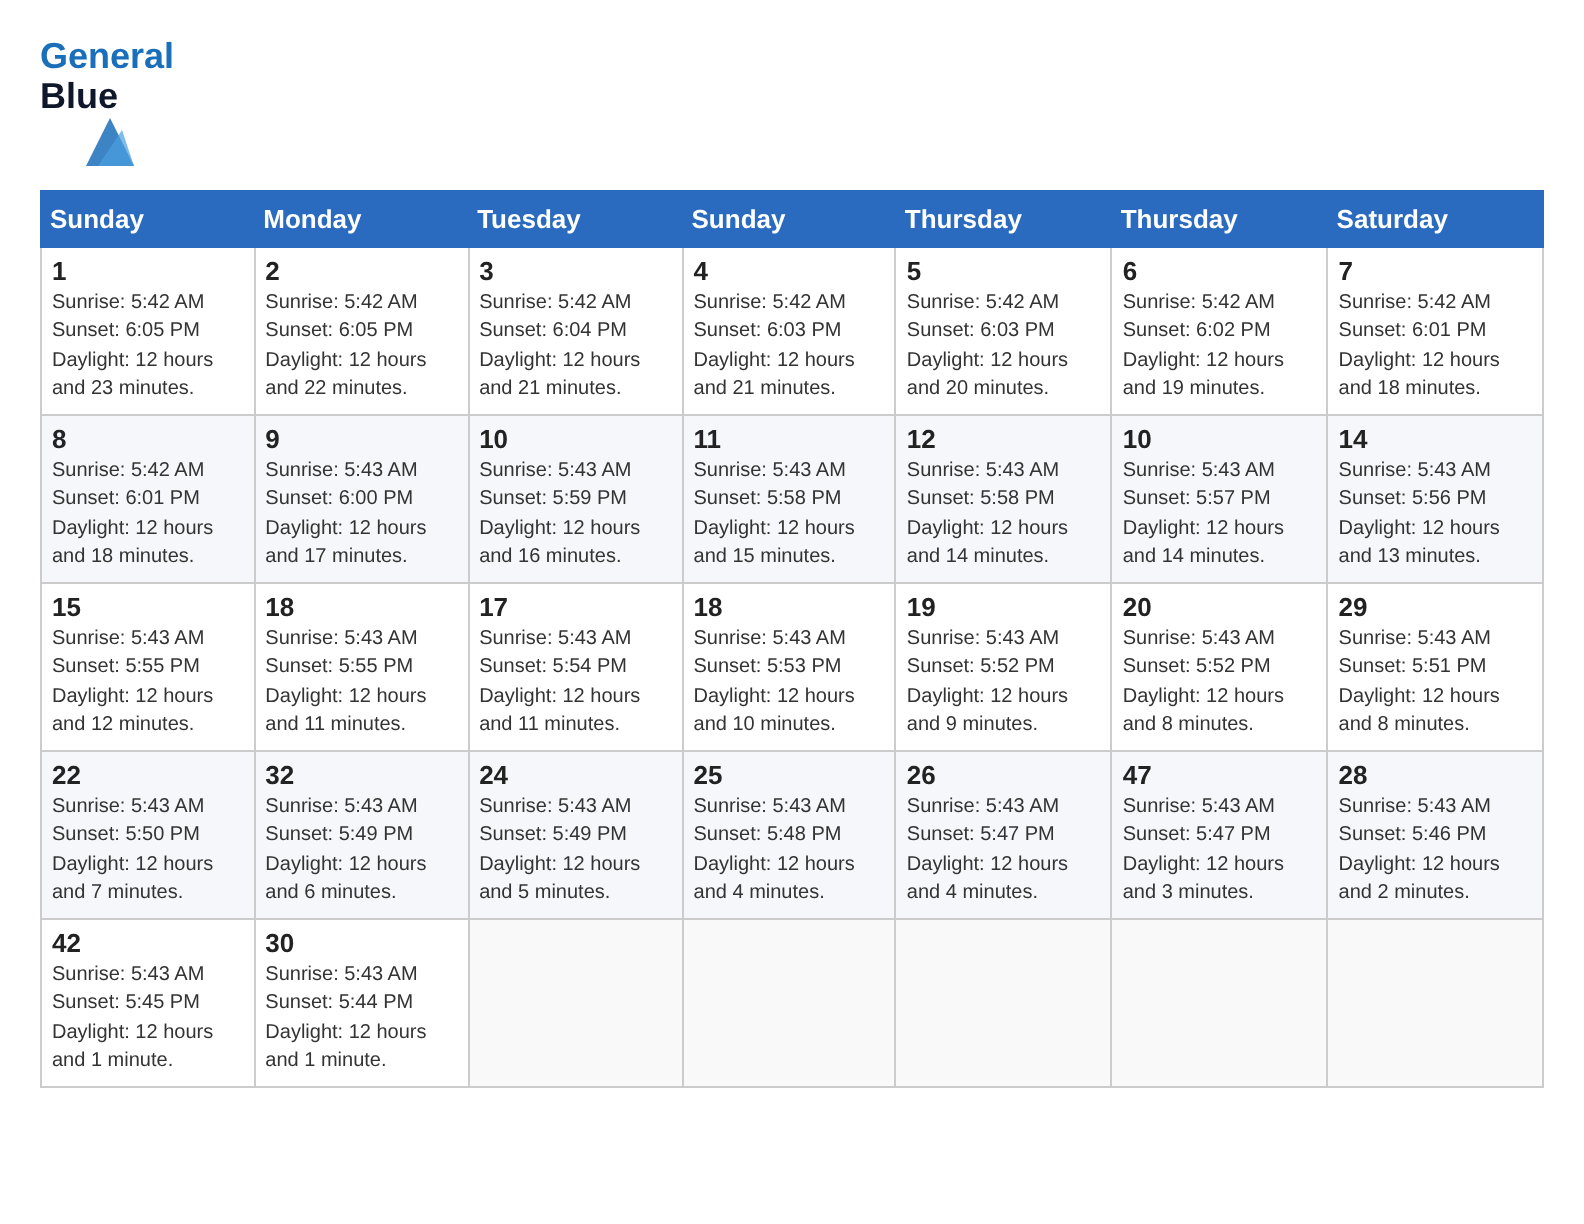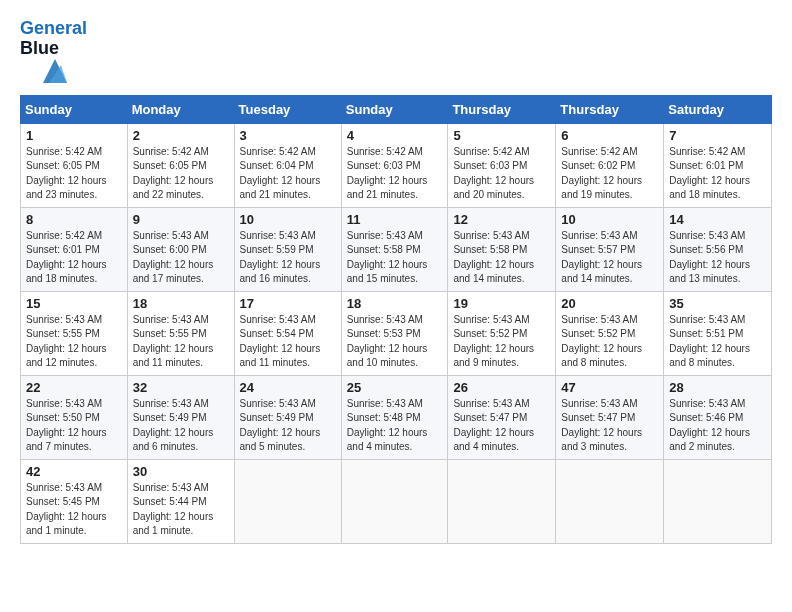--- a/index.html
+++ b/index.html
@@ -279,7 +279,7 @@
 and 8 minutes.</div>
           </td>
           <td>
-            <span class="day-number">35</span>
+            <span class="day-number">29</span>
             <div class="day-info" style="white-space: pre-line;">Sunrise: 5:43 AM
 Sunset: 5:51 PM
 Daylight: 12 hours

